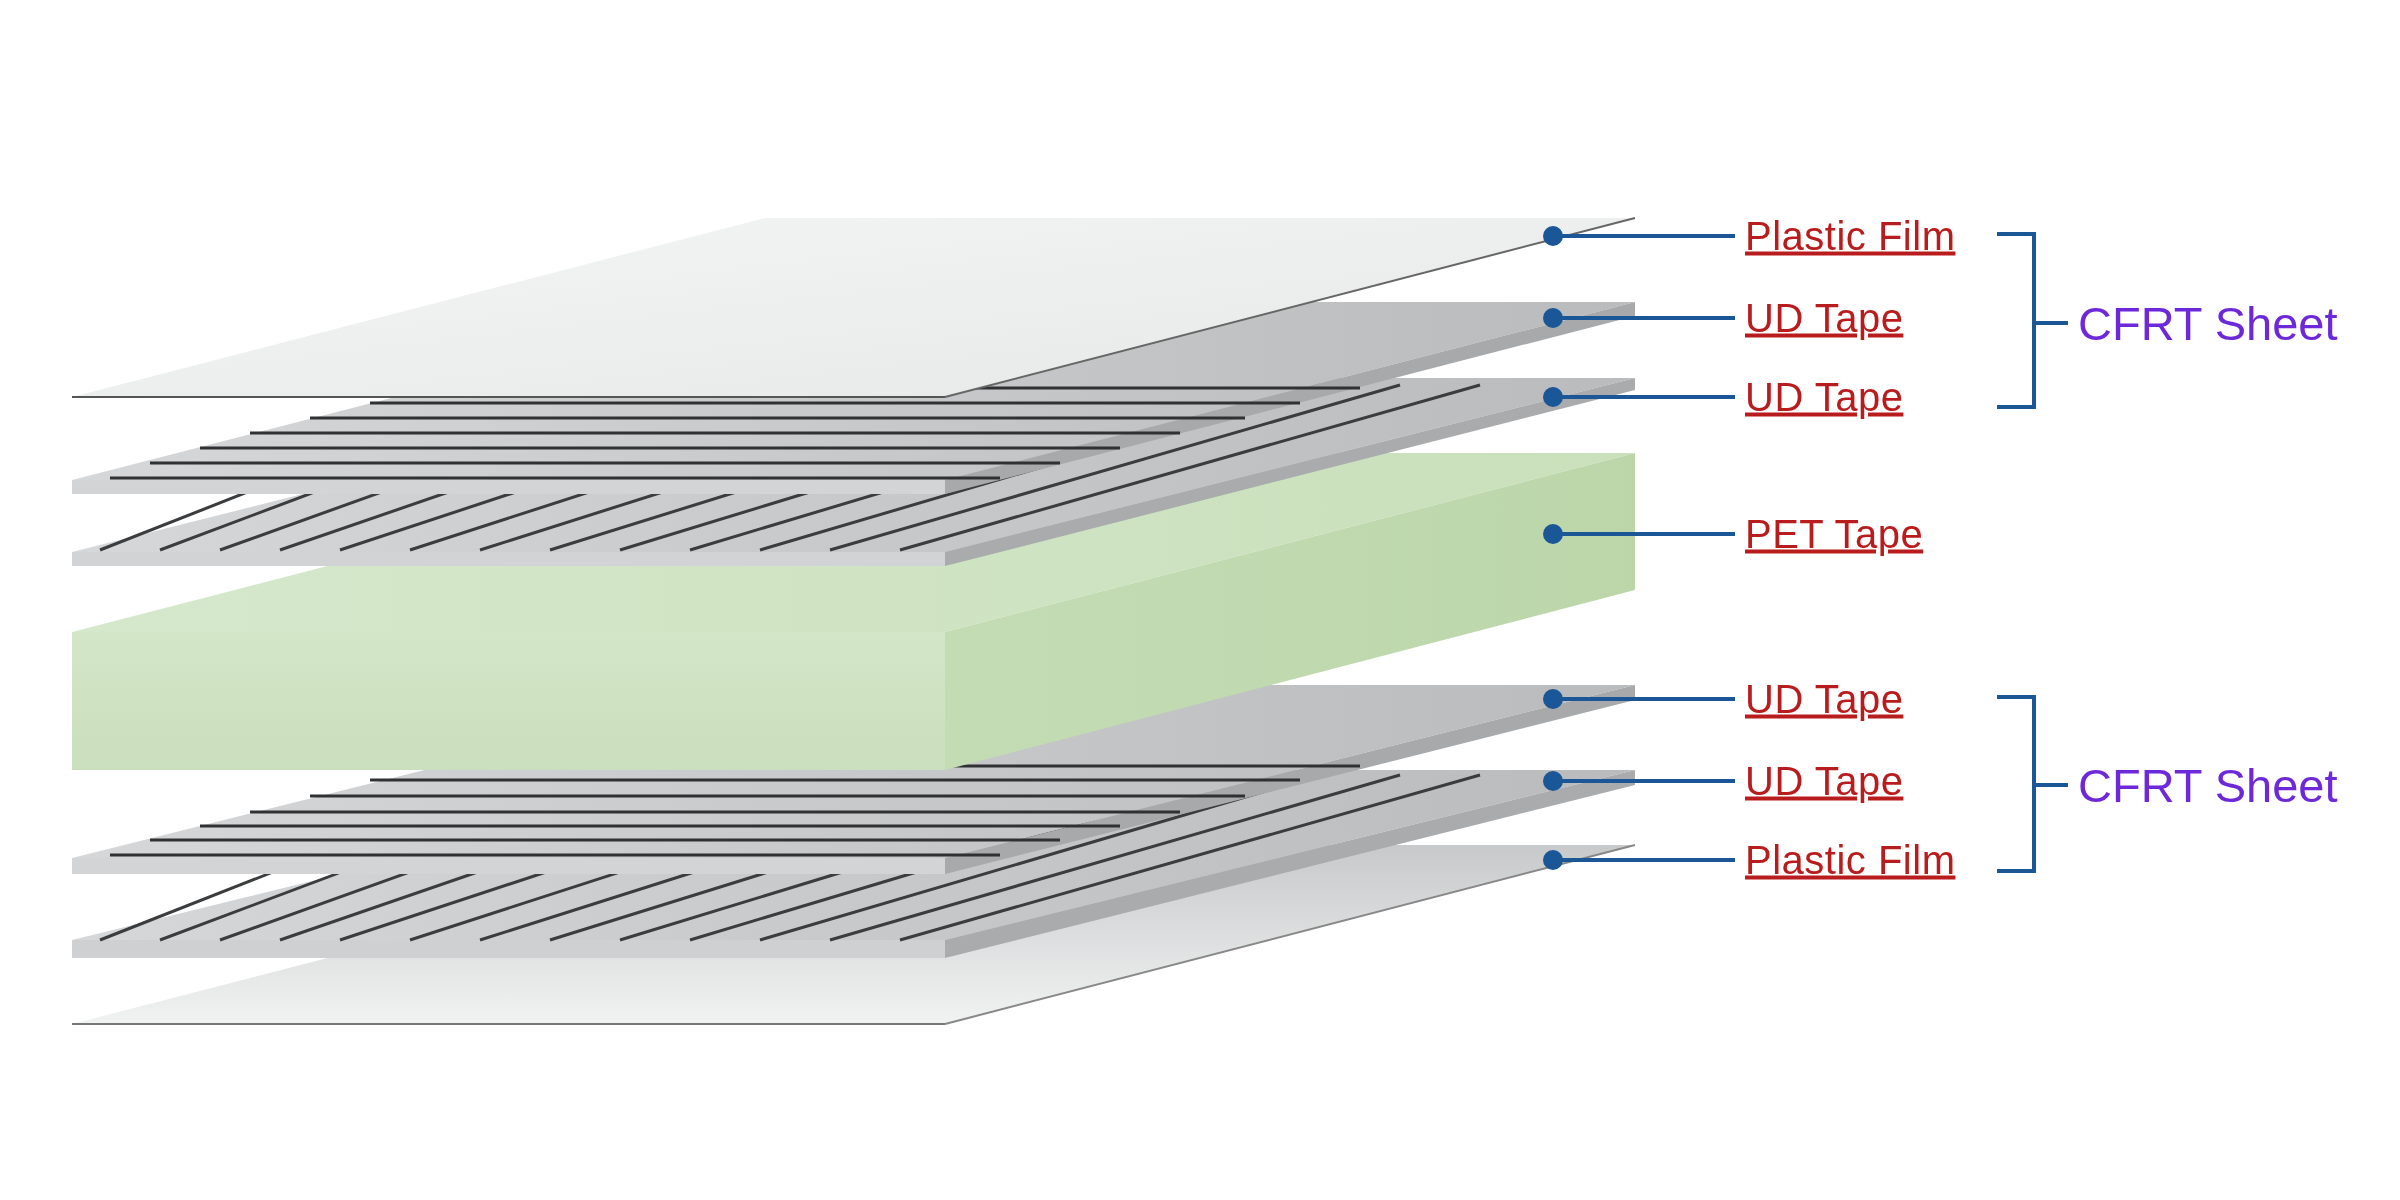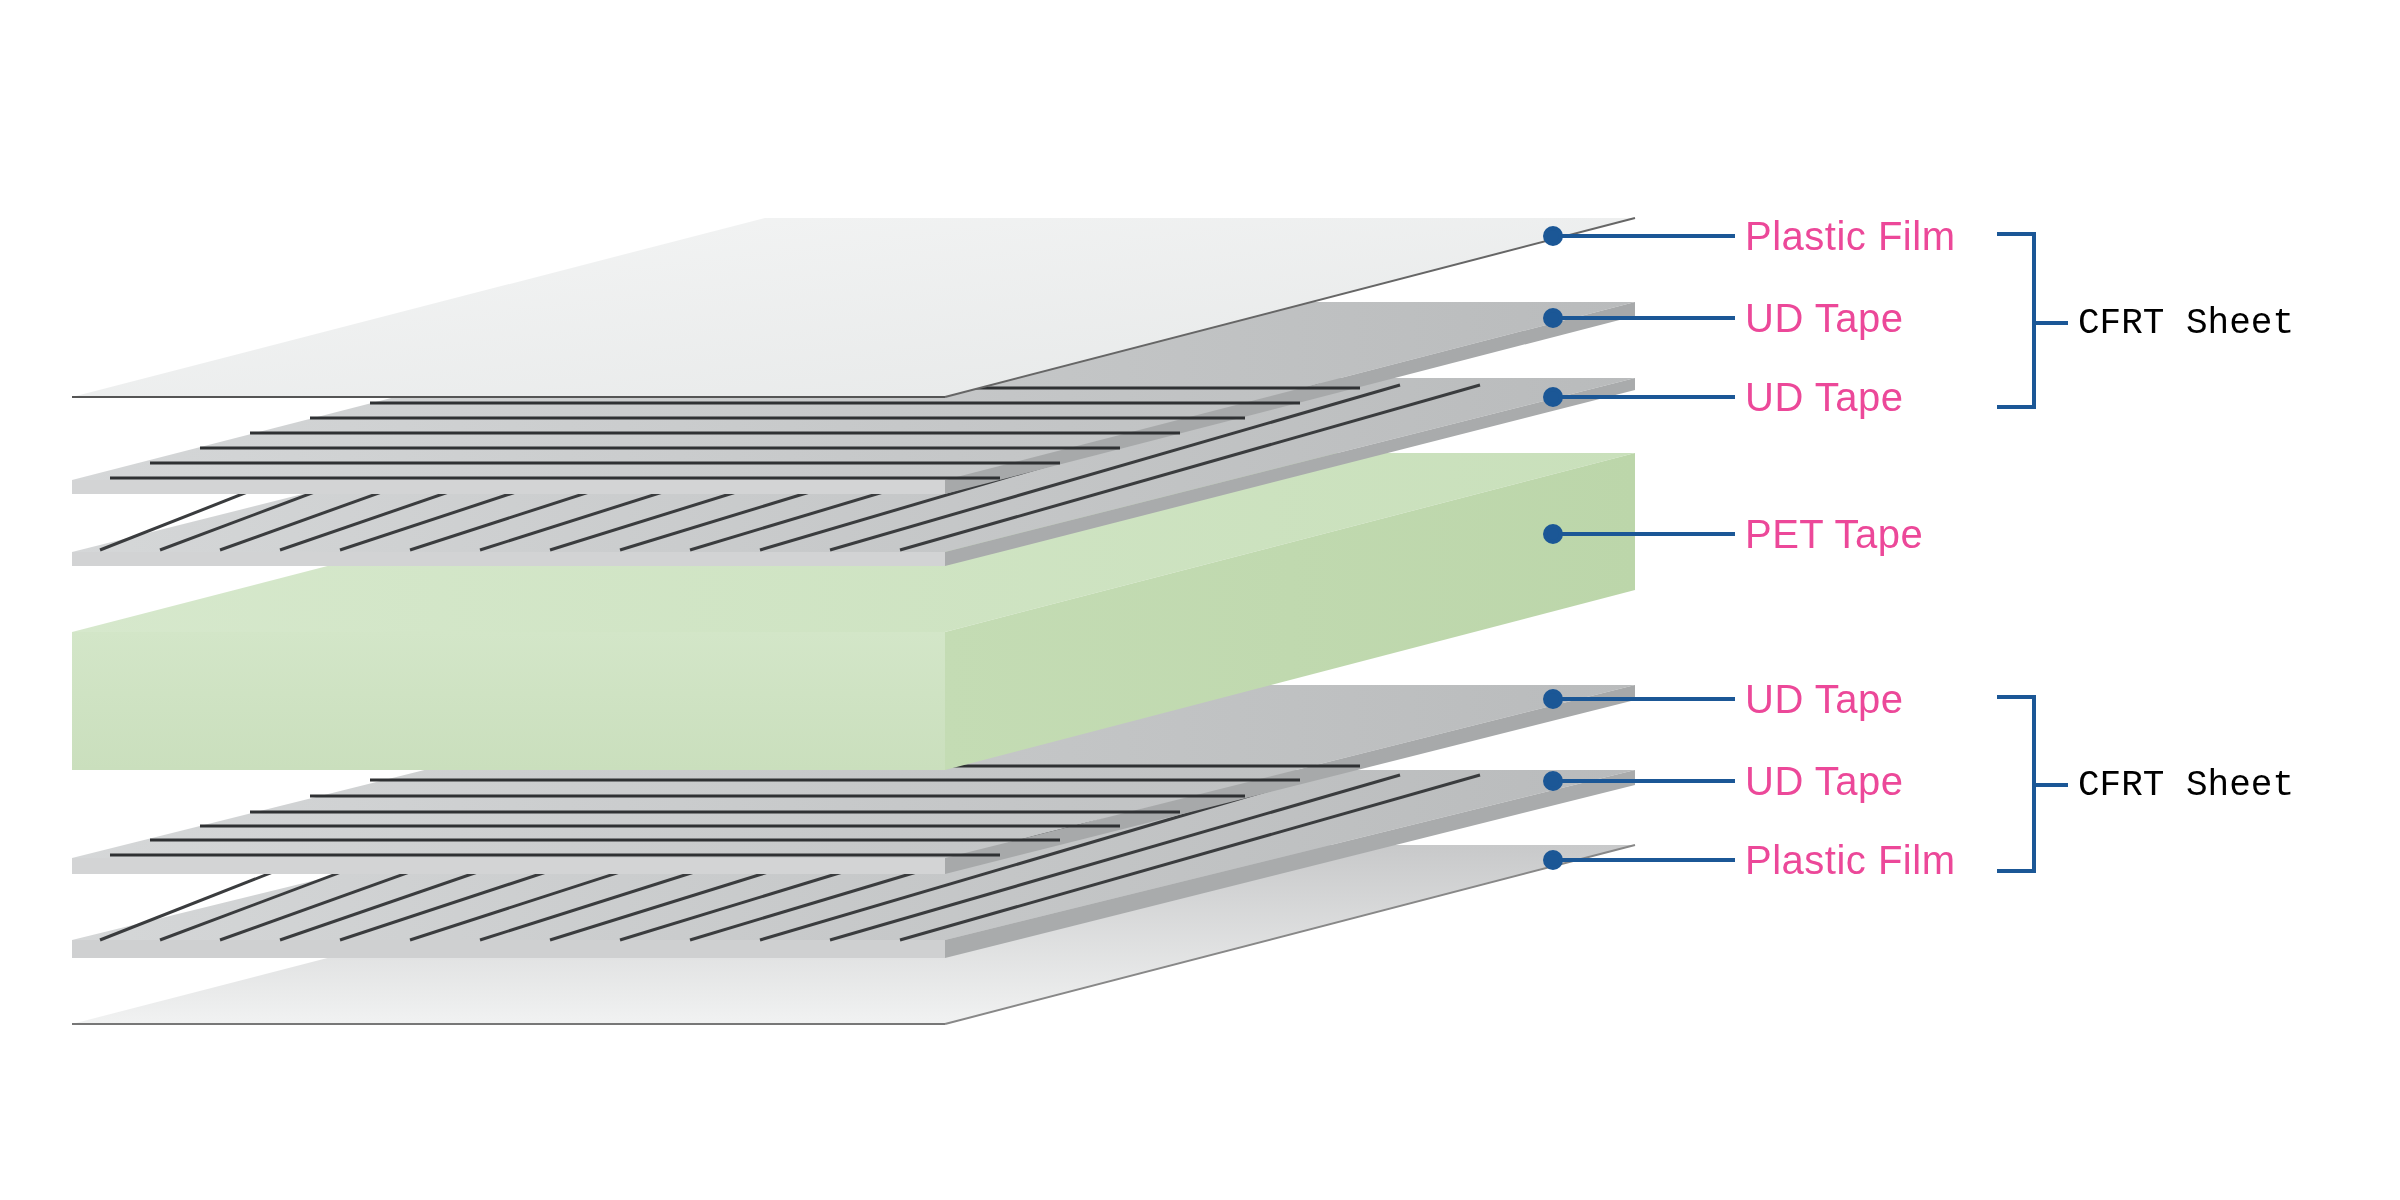--- a/index.html
+++ b/index.html
@@ -5,7 +5,7 @@
   html, body { margin:0; padding:0; background:#ffffff; }
   body { width:2400px; height:1200px; position:relative; overflow:hidden; font-family:"Liberation Sans", sans-serif; }
   svg.stage { position:absolute; left:0; top:0; }
-  .label { position:absolute; color:#ec4899; font-size:40px; font-weight:normal; letter-spacing:0.5px; white-space:nowrap; transform:translateY(-50%); font-family:"Liberation Sans", sans-serif; }
+  .label { position:absolute; color:#b91c1c; font-size:40px; font-weight:normal; letter-spacing:0.5px; white-space:nowrap; transform:translateY(-50%); font-family:"Liberation Sans", sans-serif;text-decoration:underline; }
   .group-label { position:absolute; color:#000000; font-size:36px; white-space:nowrap; transform:translateY(-50%); font-family:Liberation Mono, monospace; }
 </style>
 </head>

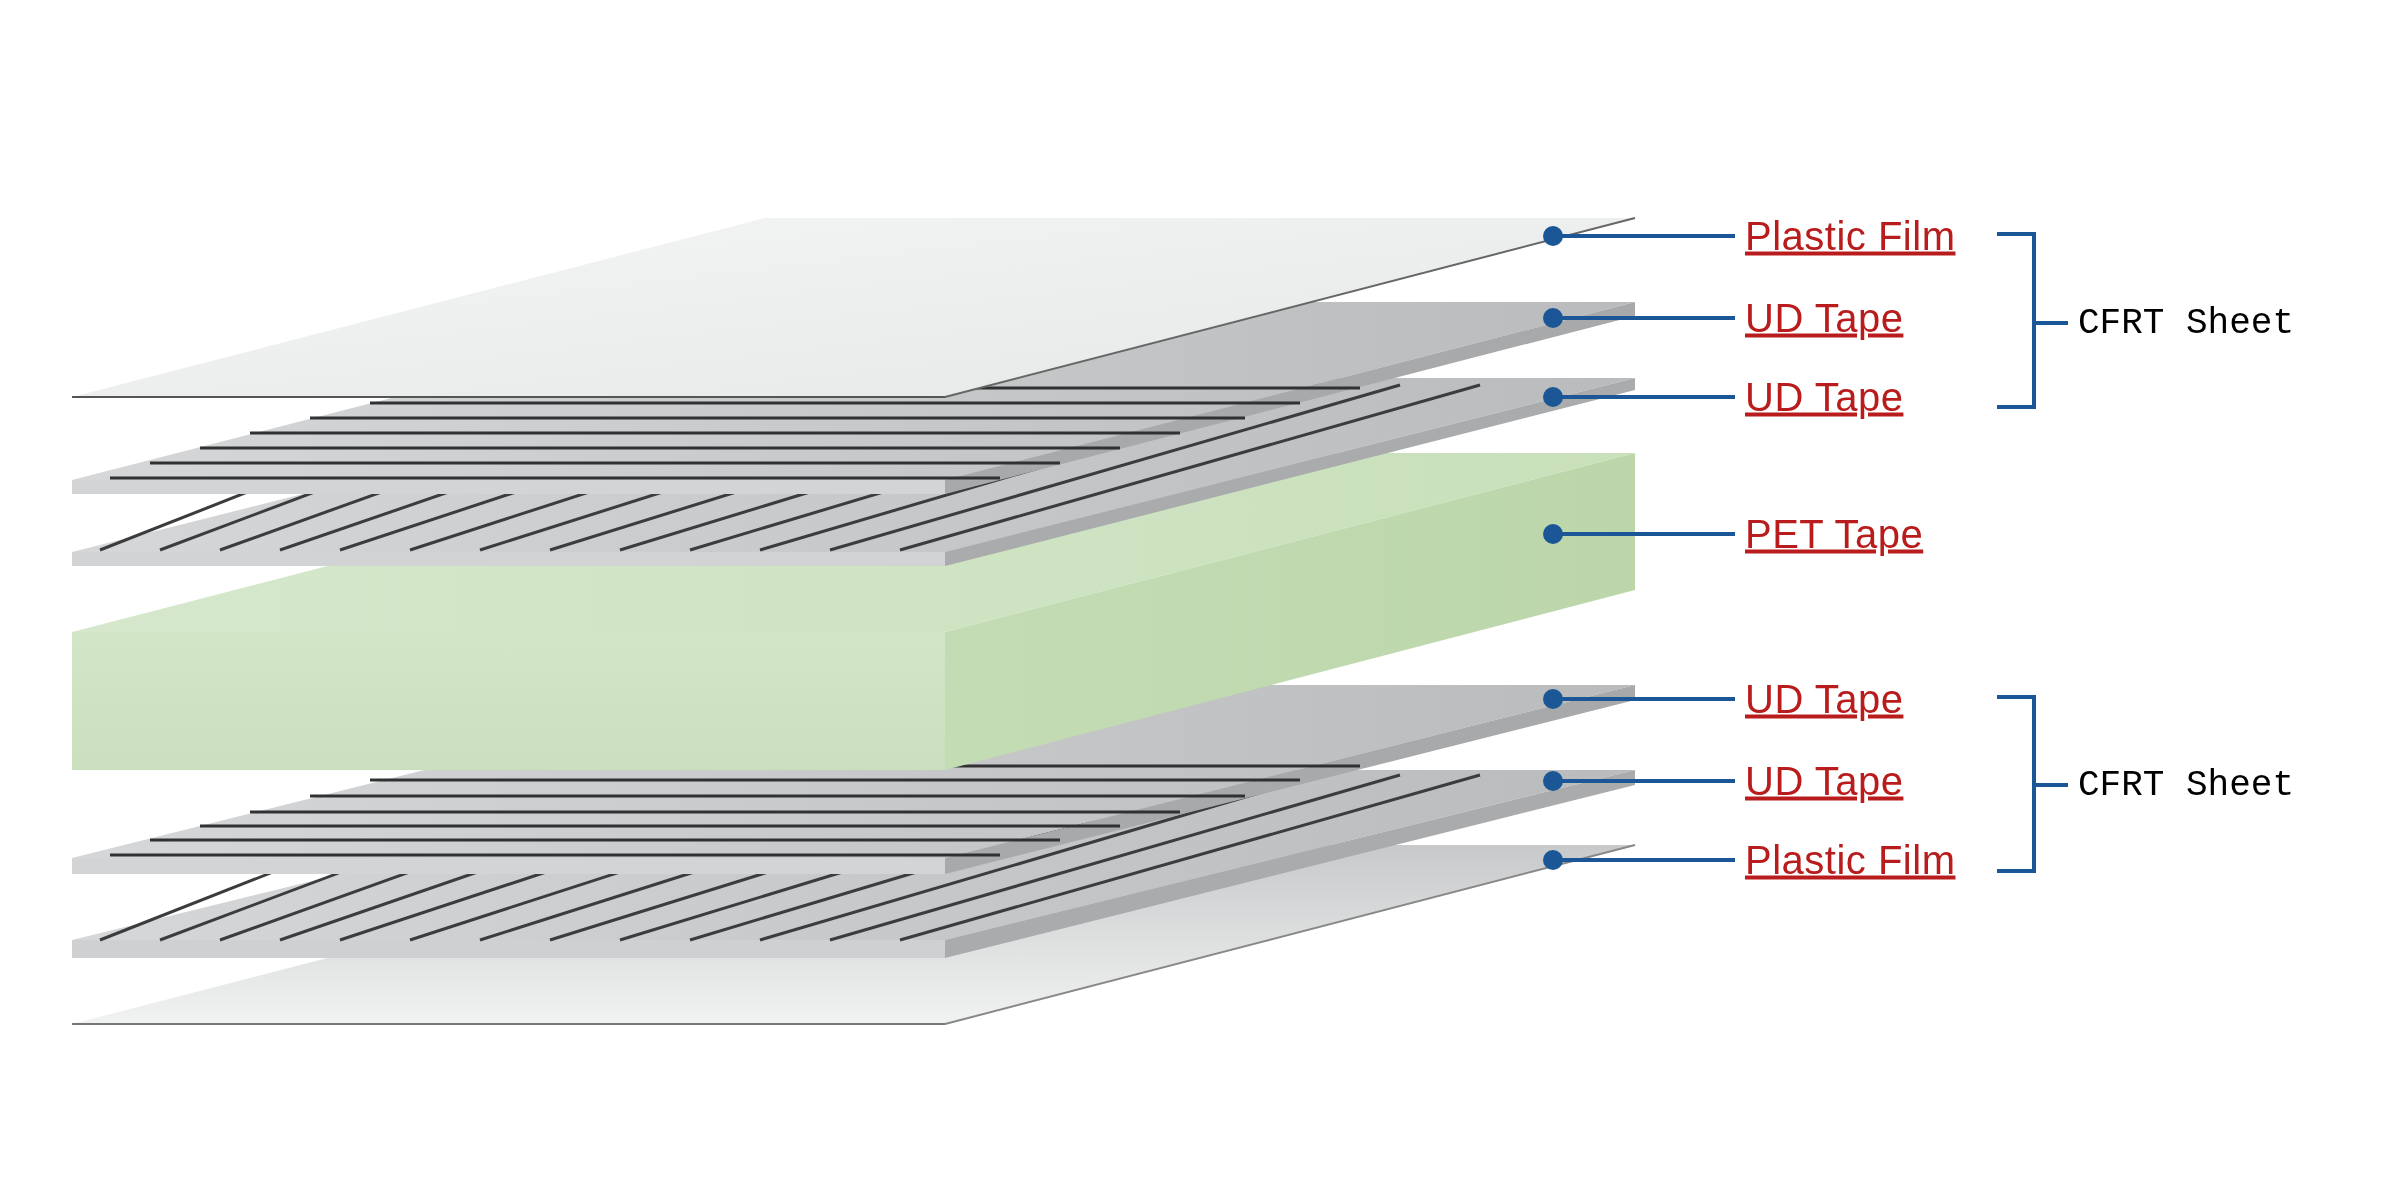--- a/index.html
+++ b/index.html
@@ -6,7 +6,7 @@
   body { width:2400px; height:1200px; position:relative; overflow:hidden; font-family:"Liberation Sans", sans-serif; }
   svg.stage { position:absolute; left:0; top:0; }
   .label { position:absolute; color:#b91c1c; font-size:40px; font-weight:normal; letter-spacing:0.5px; white-space:nowrap; transform:translateY(-50%); font-family:"Liberation Sans", sans-serif;text-decoration:underline; }
-  .group-label { position:absolute; color:#000000; font-size:36px; white-space:nowrap; transform:translateY(-50%); font-family:Liberation Mono, monospace; }
+  .group-label { position:absolute; color:#6d28d9; font-size:47px; white-space:nowrap; transform:translateY(-50%); font-family:Liberation Sans, sans-serif; }
 </style>
 </head>
 <body>

